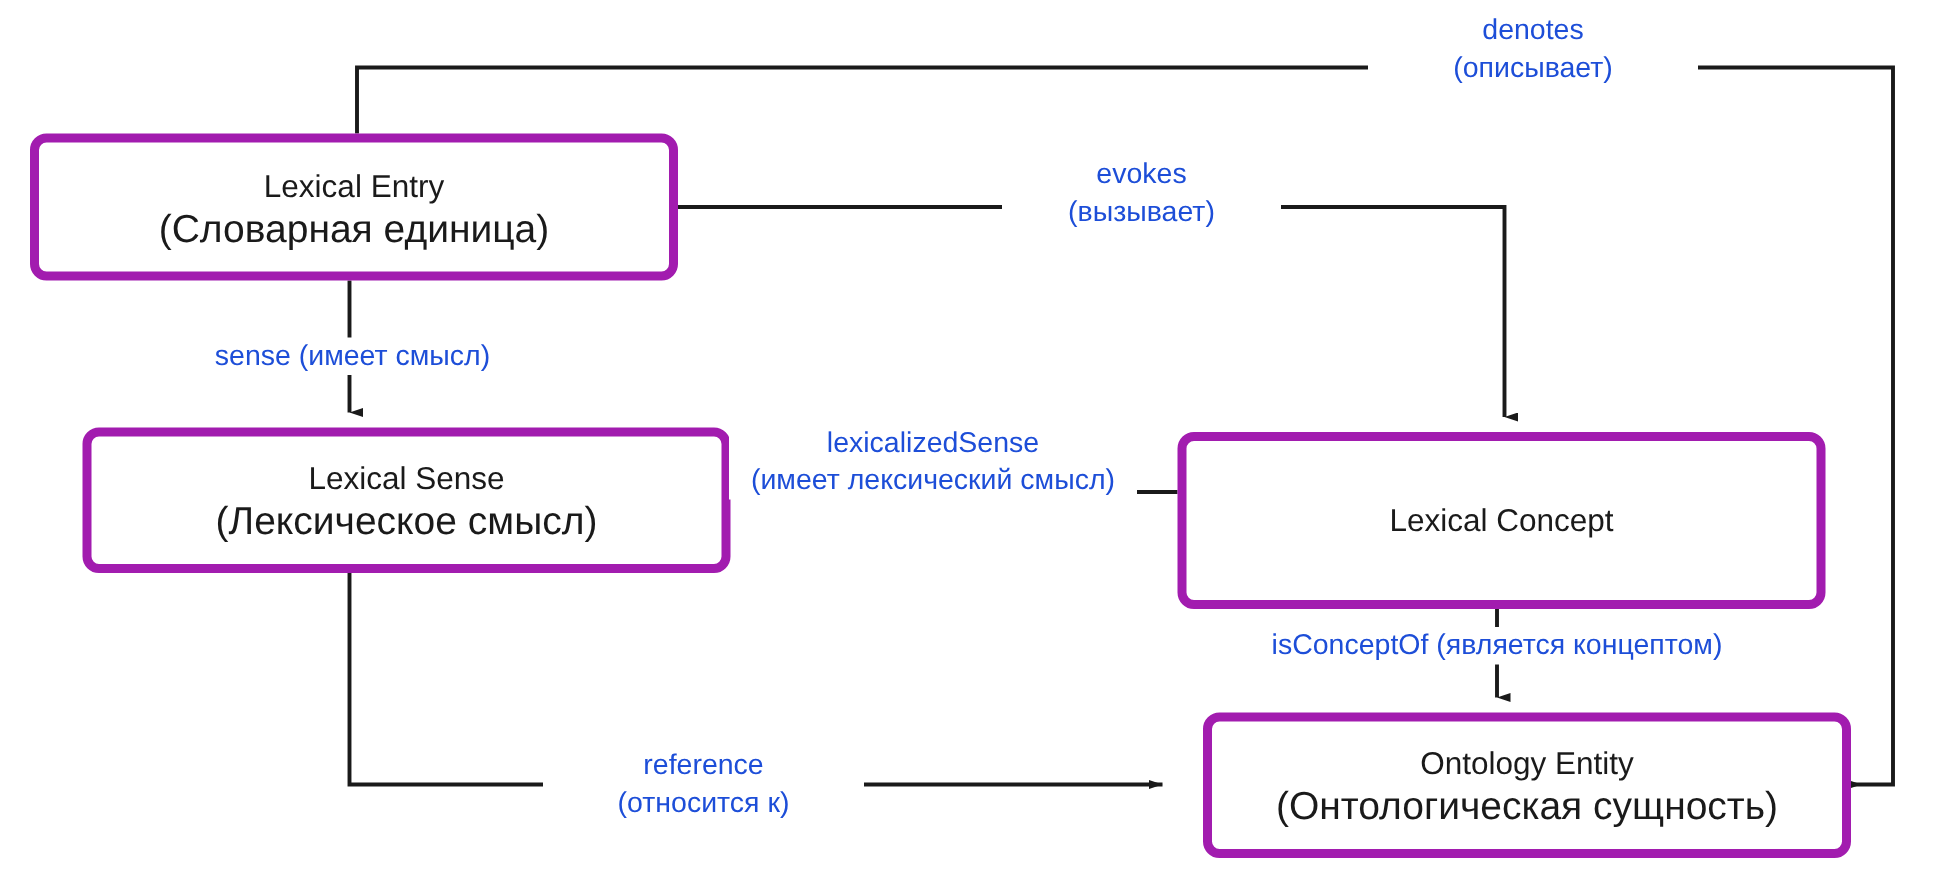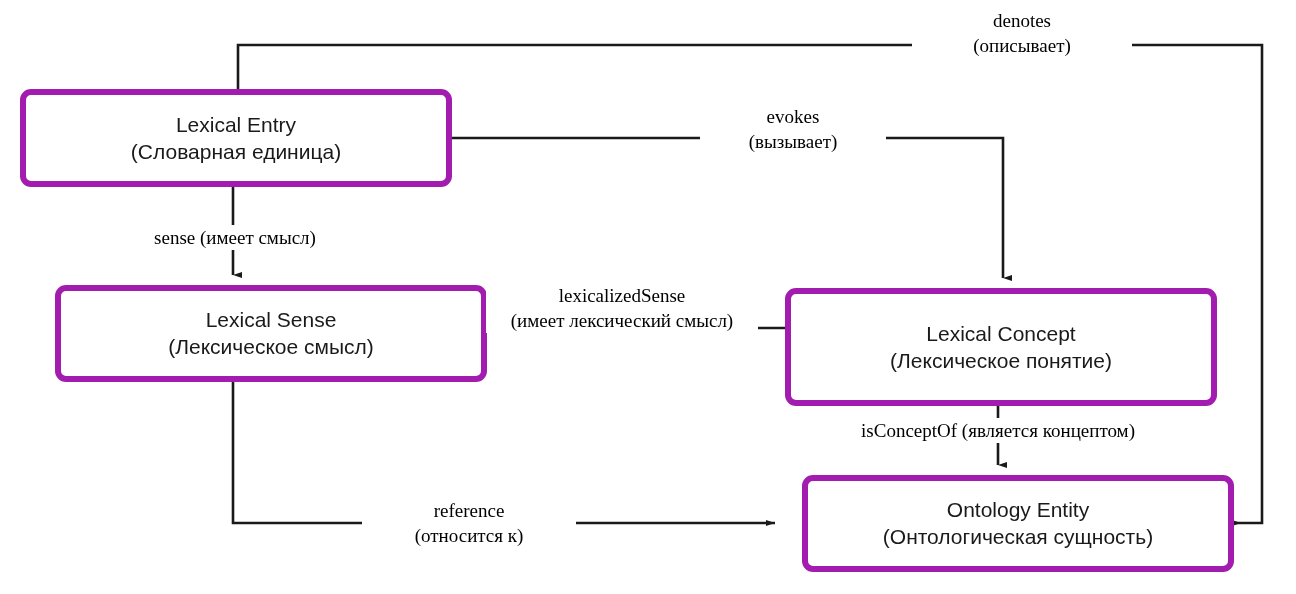--- a/index.html
+++ b/index.html
@@ -49,7 +49,7 @@
   }
   .edge-label {
     position: absolute;
-    color: #000000;
+    color: #1d4ed8;
     font-size: 19px;
     line-height: 25px;
     text-align: center;
@@ -57,7 +57,6 @@
     white-space: nowrap;
     padding: 0 4px;
     box-sizing: border-box;
-    font-family: Liberation Serif, serif;
   }
   .edge-label.wrap {
     white-space: normal;

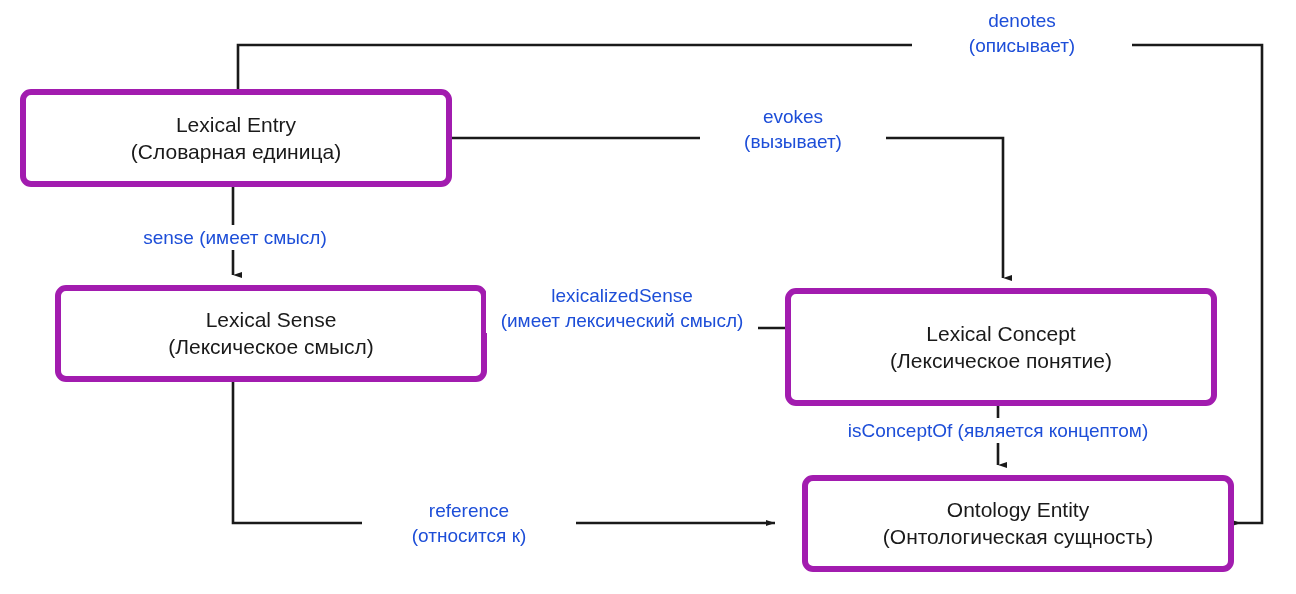--- a/index.html
+++ b/index.html
@@ -132,7 +132,7 @@
     <span class="lbl-ru">(описывает)</span>
   </div>
 
-  <div class="edge-label" style="left:700px; top:104px; width:186px;">
+  <div class="edge-label" style="left:668px; top:104px; width:186px;">
     <span class="lbl-en">evokes</span>
     <span class="lbl-ru">(вызывает)</span>
   </div>

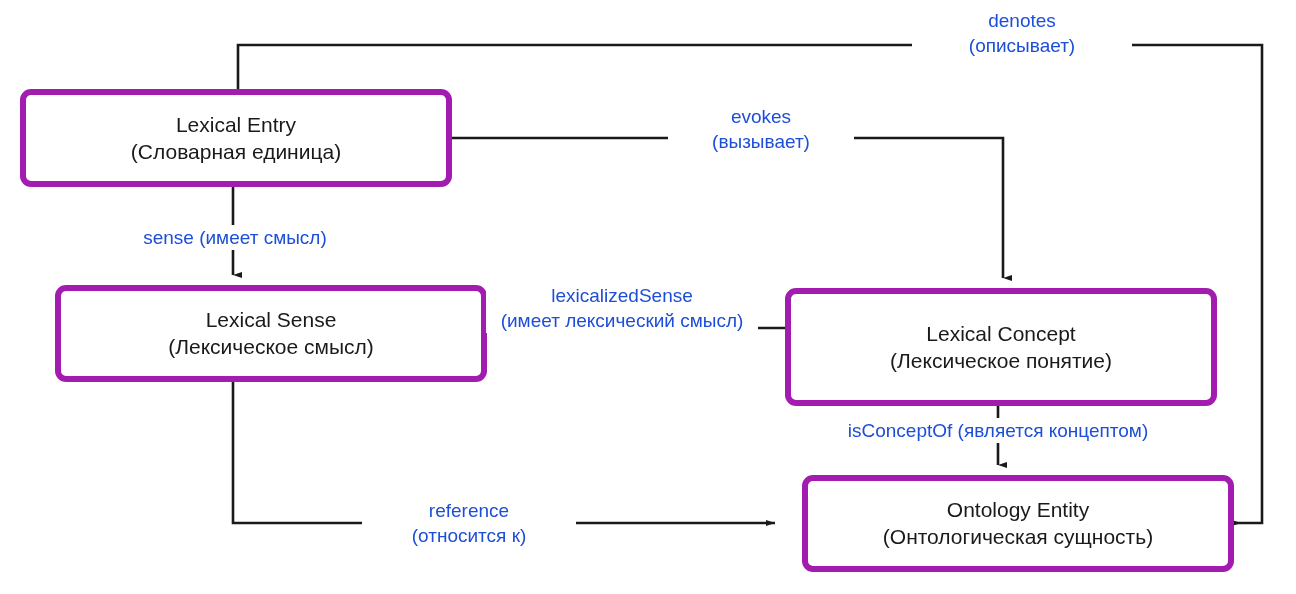--- a/index.html
+++ b/index.html
@@ -43,7 +43,7 @@
     white-space: nowrap;
   }
   .node .node-ru {
-    font-size: 21px;
+    font-size: 26px;
     line-height: 28px;
     white-space: nowrap;
   }

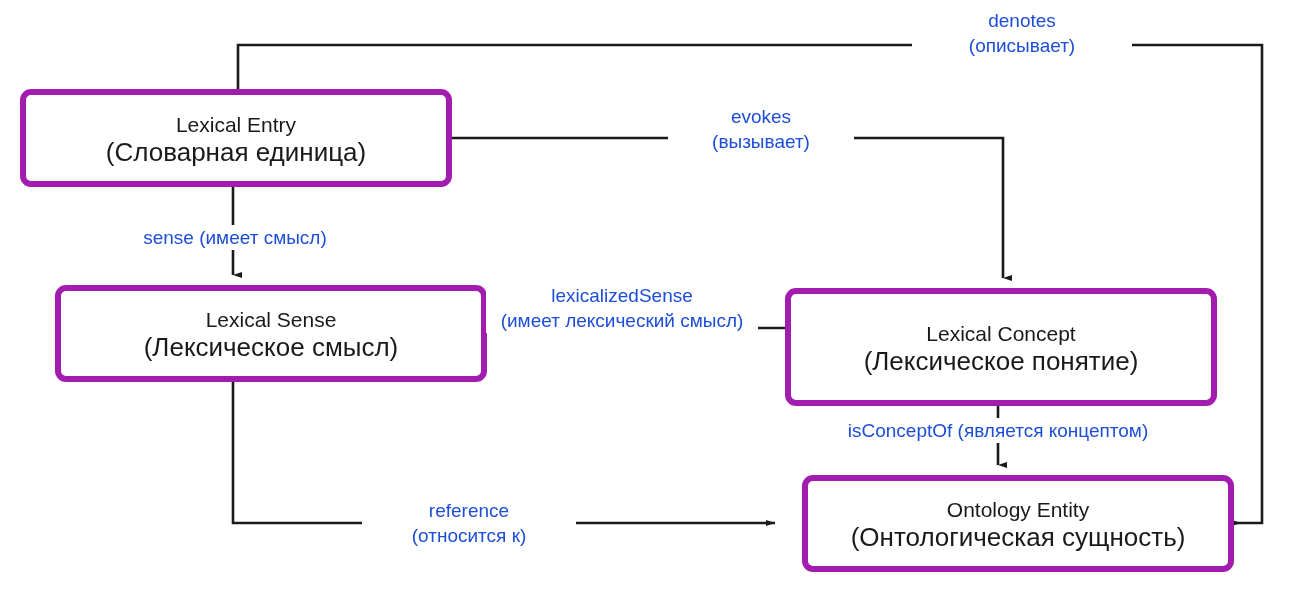--- a/index.html
+++ b/index.html
@@ -119,7 +119,6 @@
 
   <div class="node" style="left:785px; top:288px; width:432px; height:118px;">
     <div class="node-en">Lexical Concept</div>
-    <div class="node-ru">(Лексическое понятие)</div>
   </div>
 
   <div class="node" style="left:785px; top:475px; width:432px; height:97px;margin-left:17px;">

